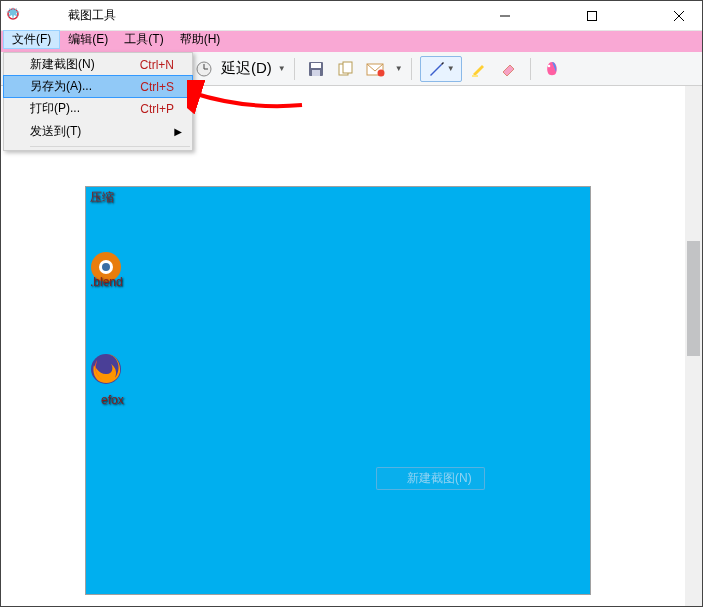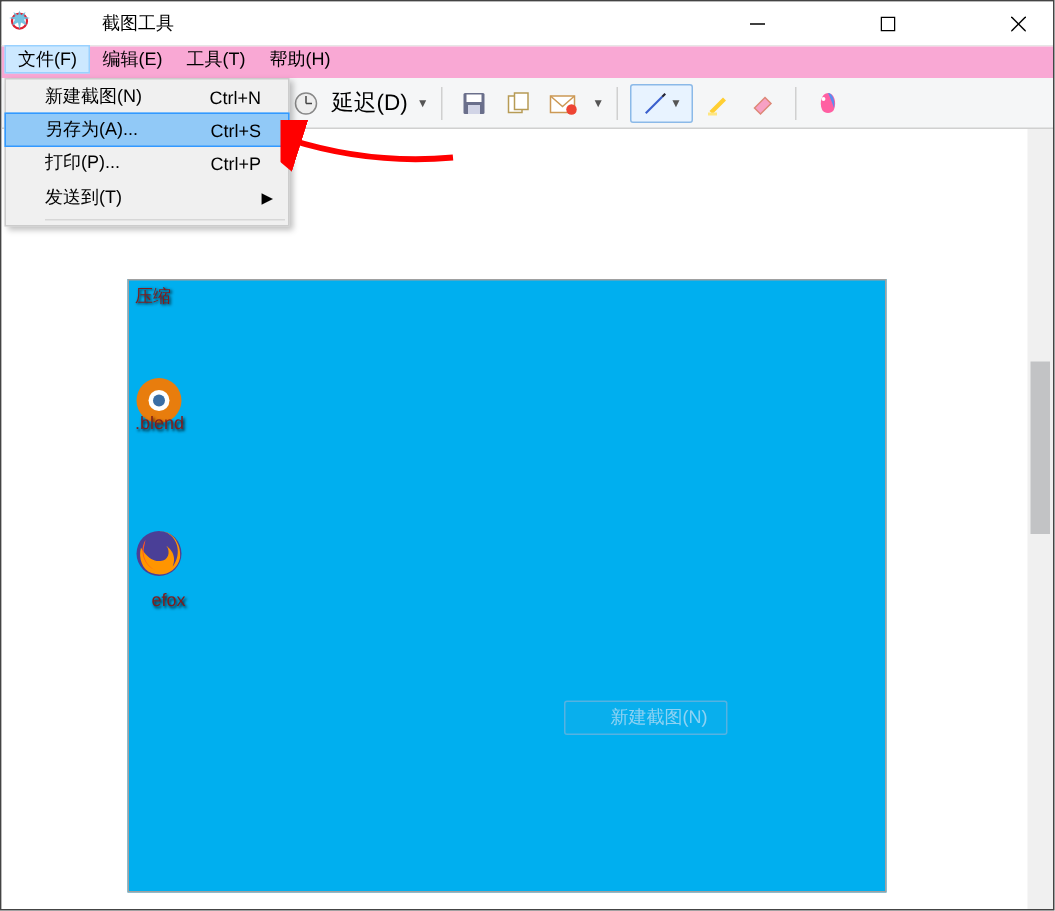--- a/index.html
+++ b/index.html
@@ -80,7 +80,7 @@
   .dropdown .entry .lbl { flex: 1; padding-left: 26px; }
   .dropdown .entry .shortcut {
     padding-right: 18px;
-    color: #000000;
+    color: #b91c1c;
   }
   .dropdown .entry.highlight {
     background: #91c9f7;

